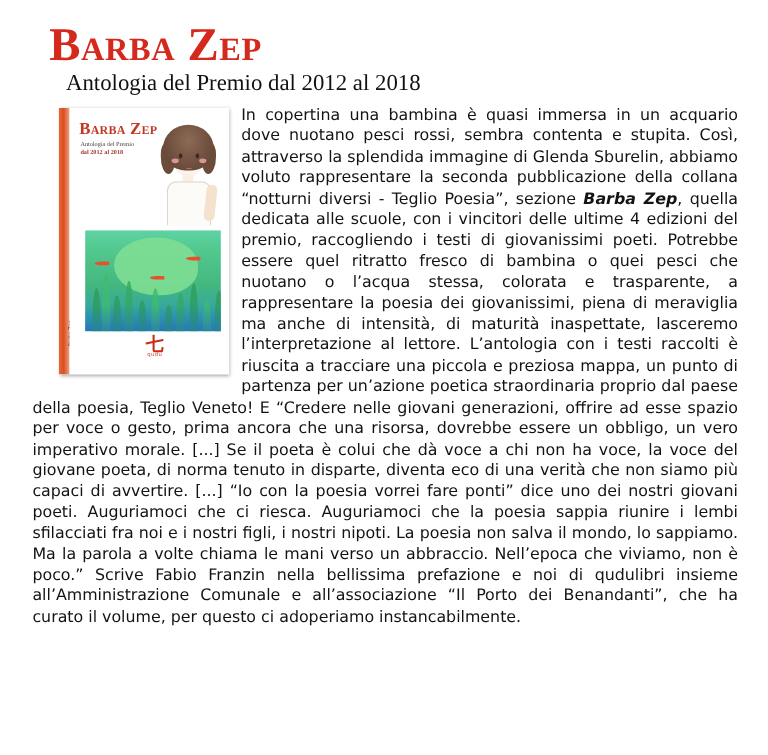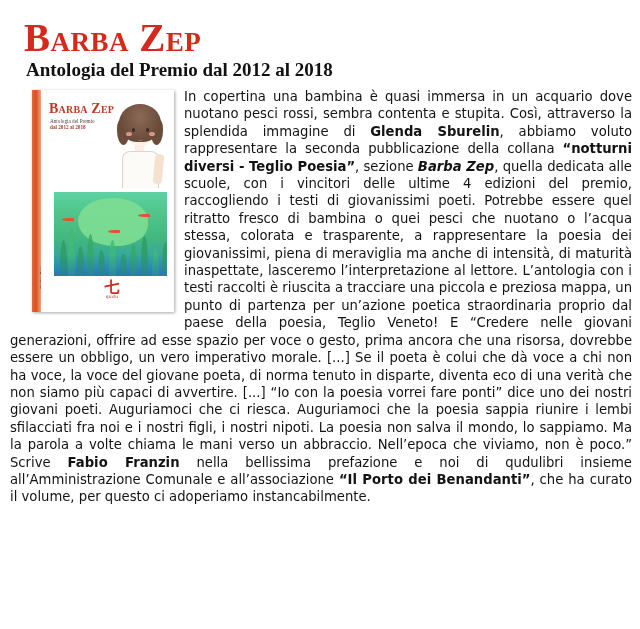--- a/index.html
+++ b/index.html
@@ -20,7 +20,7 @@
     width: 640px;
     height: 629px;
     box-sizing: border-box;
-    padding: 0 4px;
+    padding: 0 21px;
   }
 
   

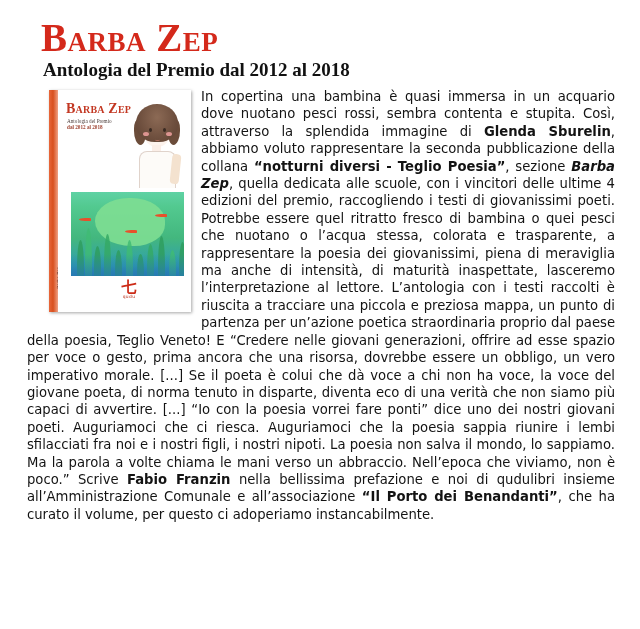--- a/index.html
+++ b/index.html
@@ -44,8 +44,8 @@
     color: #111111;
     font-size: 19px;
     line-height: 22px;
-    font-weight: bold;
-    margin: 1px 0 0 2px;
+    font-weight: normal;
+    margin: 1px 0 0 14px;
     white-space: nowrap;
   }
 

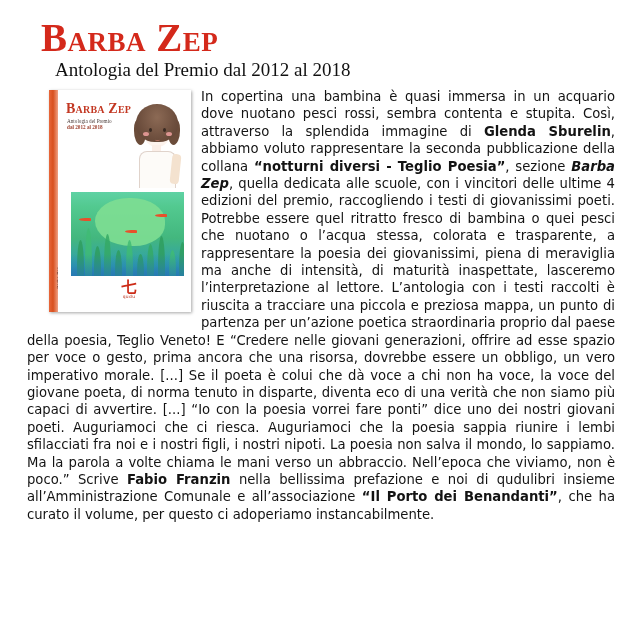--- a/index.html
+++ b/index.html
@@ -61,7 +61,7 @@
     color: #131313;
     hyphens: none;
   }
-  .body-text b { font-weight: bold; }
+  .body-text b { font-weight: normal; }
   .body-text .bi { font-weight: bold; font-style: italic; }
 
   

